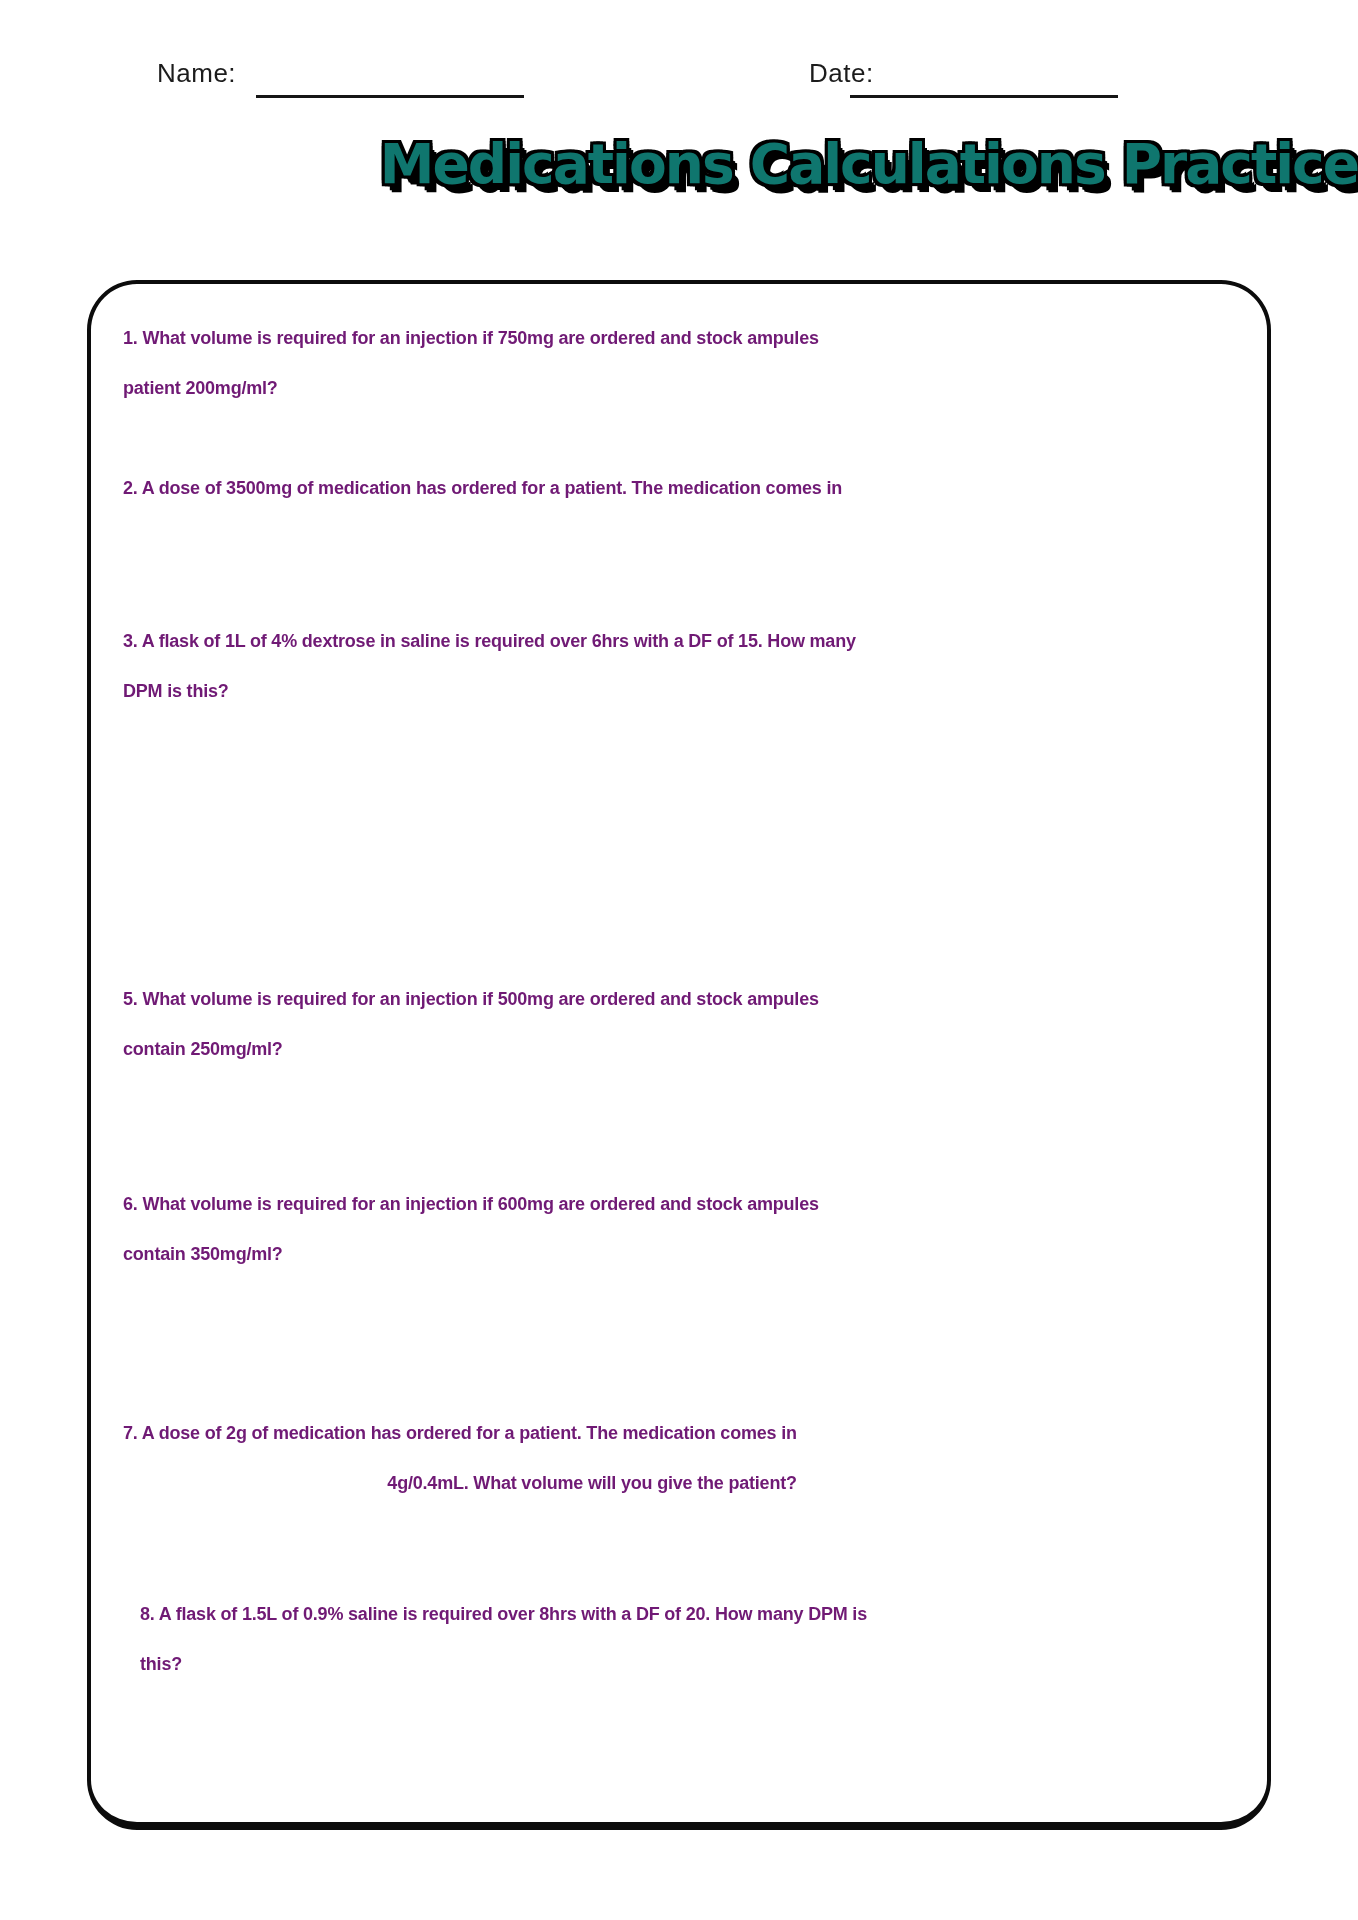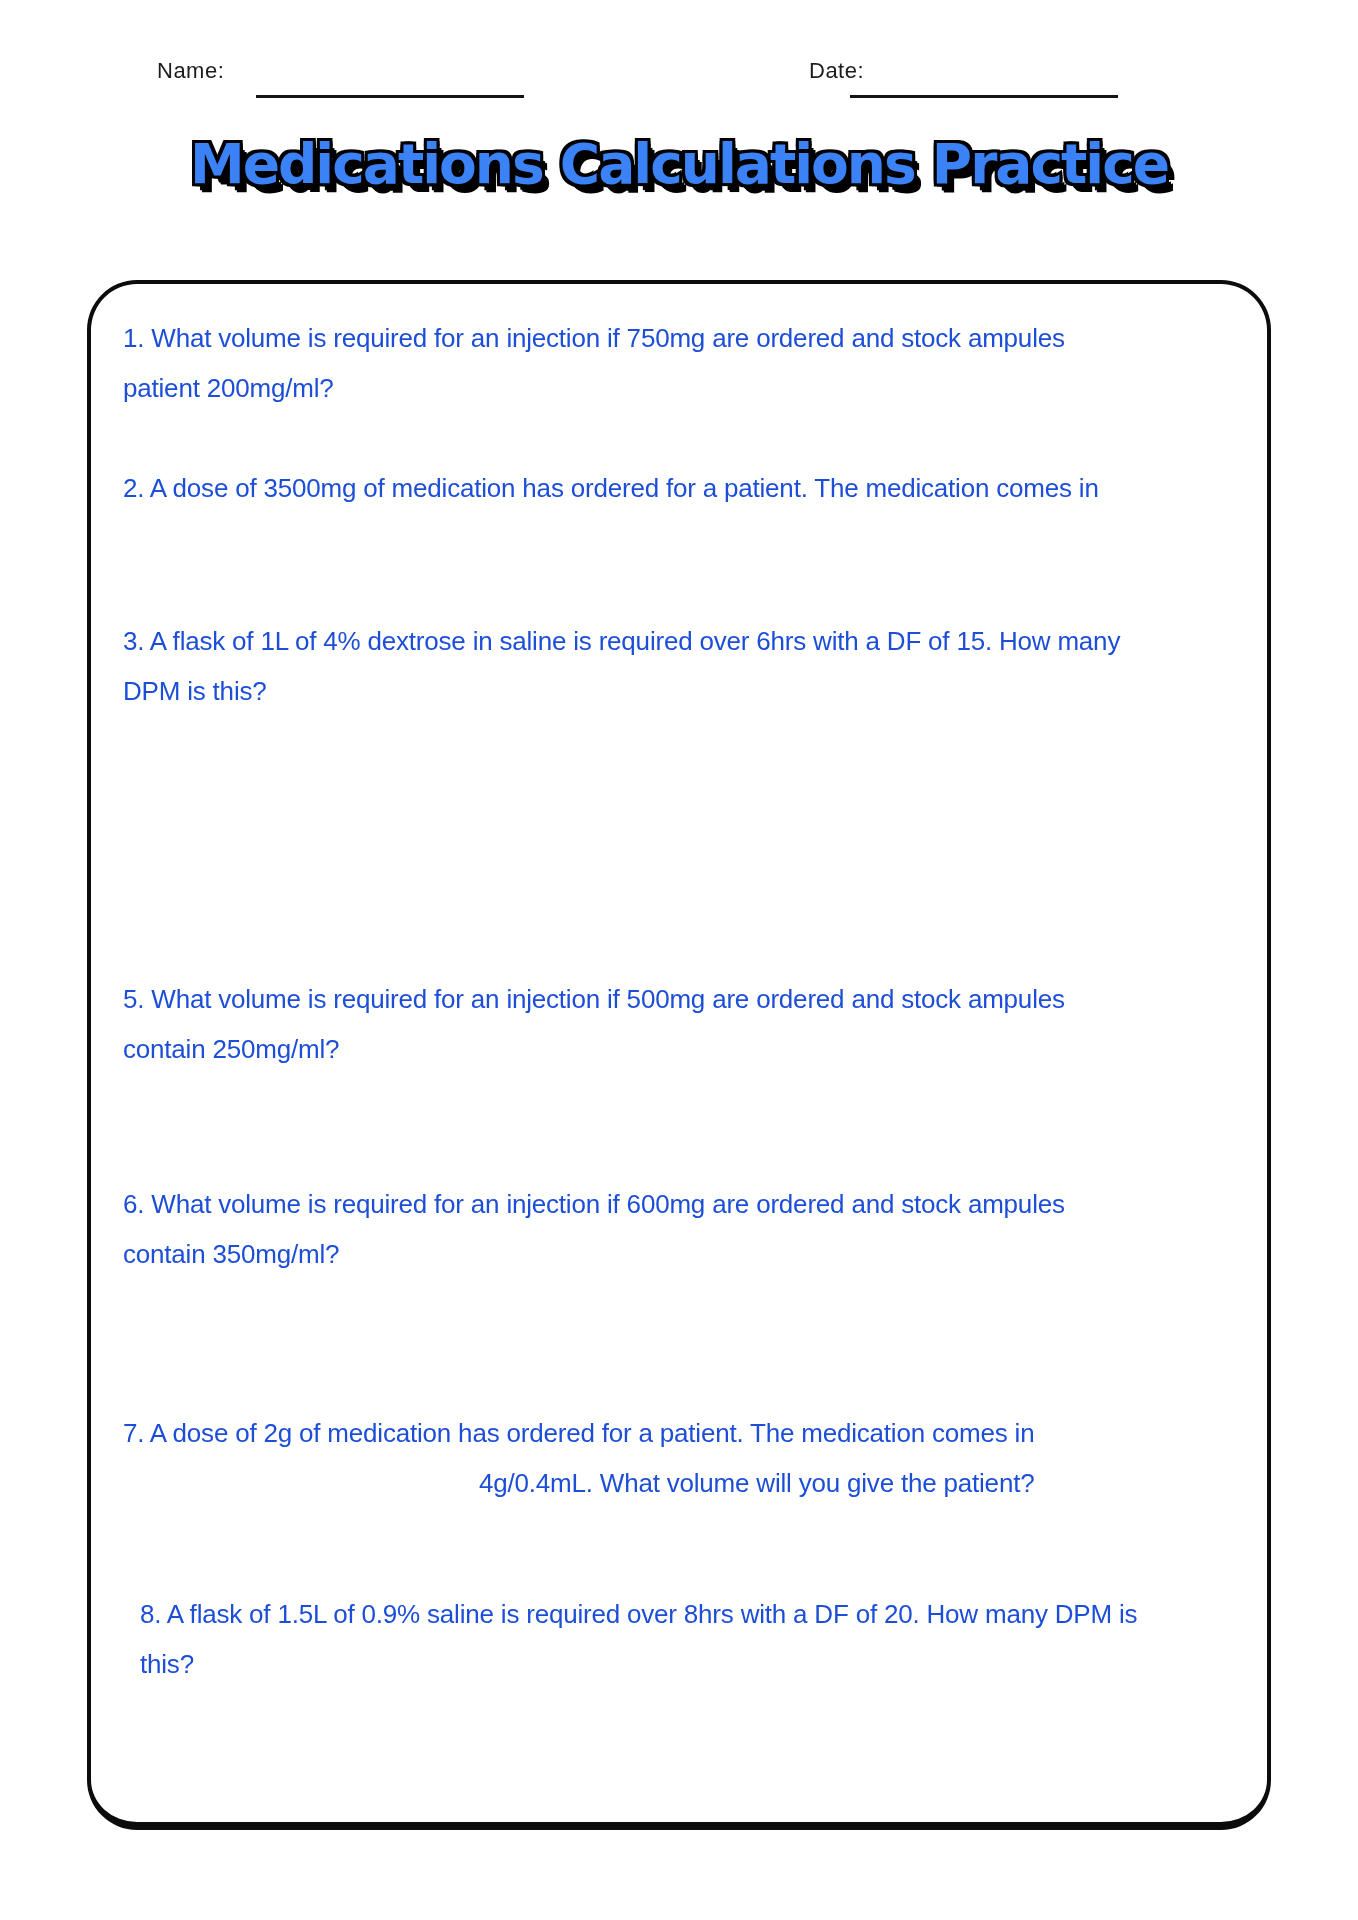--- a/index.html
+++ b/index.html
@@ -20,7 +20,7 @@
   
   .field-label {
     position: absolute;
-    font-size: 22px;
+    font-size: 26px;
     letter-spacing: 0.5px;
     color: #1c1c1c;
     white-space: nowrap;

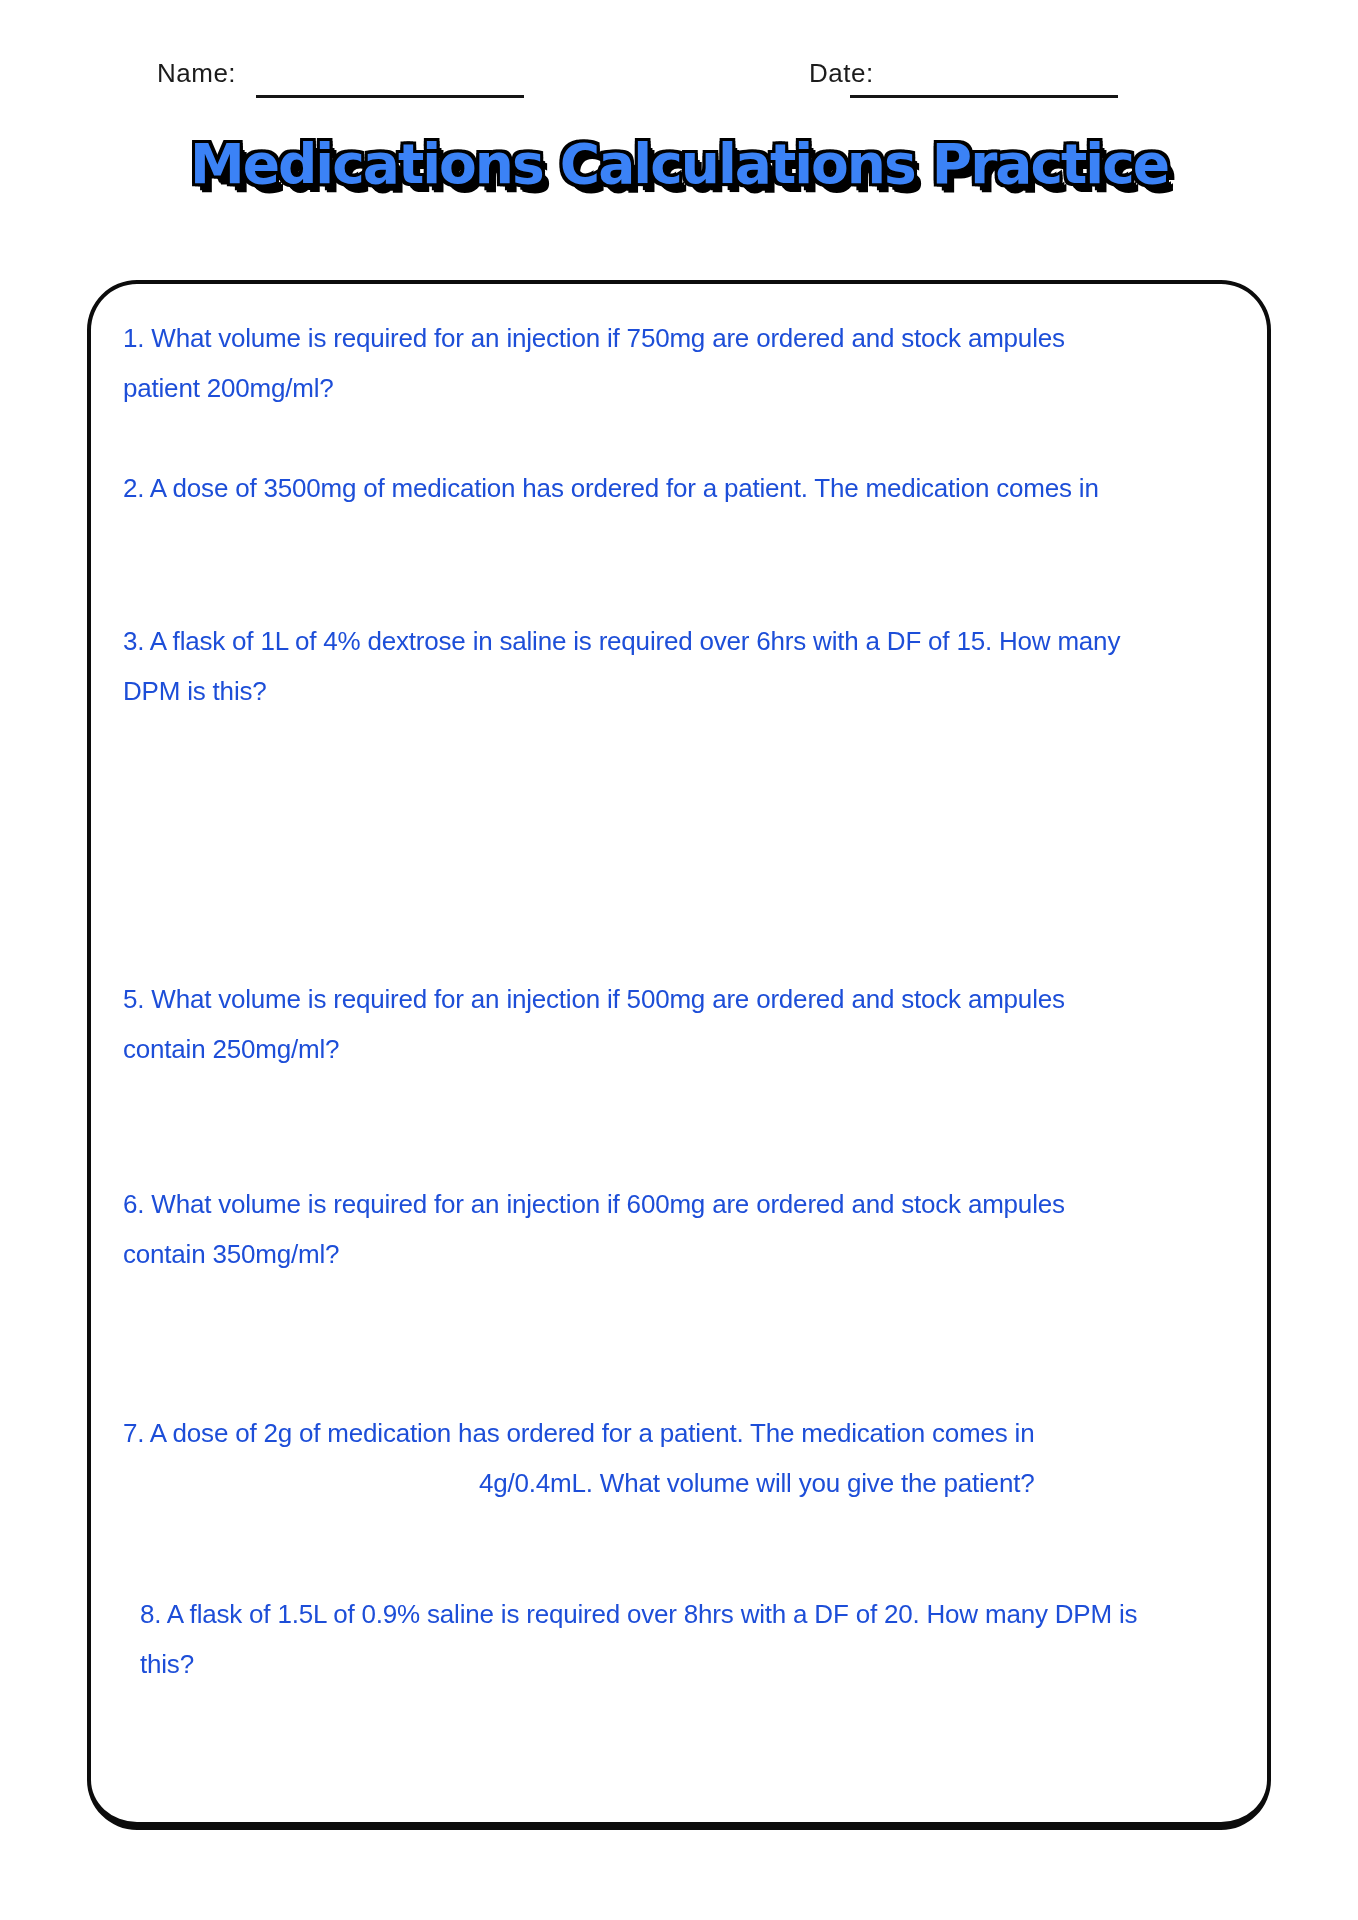--- a/index.html
+++ b/index.html
@@ -41,12 +41,12 @@
     top: 132px;
     left: 0;
     width: 100%;
-    text-align: center;
+    text-align: right;
     font-family: "DejaVu Sans", sans-serif;
     font-weight: bold;
     font-size: 55px;
     letter-spacing: -2px;
-    color: #3b82f6;
+    color: #0f766e;
     -webkit-text-stroke: 5px #000000;
     paint-order: stroke fill;
     text-shadow:

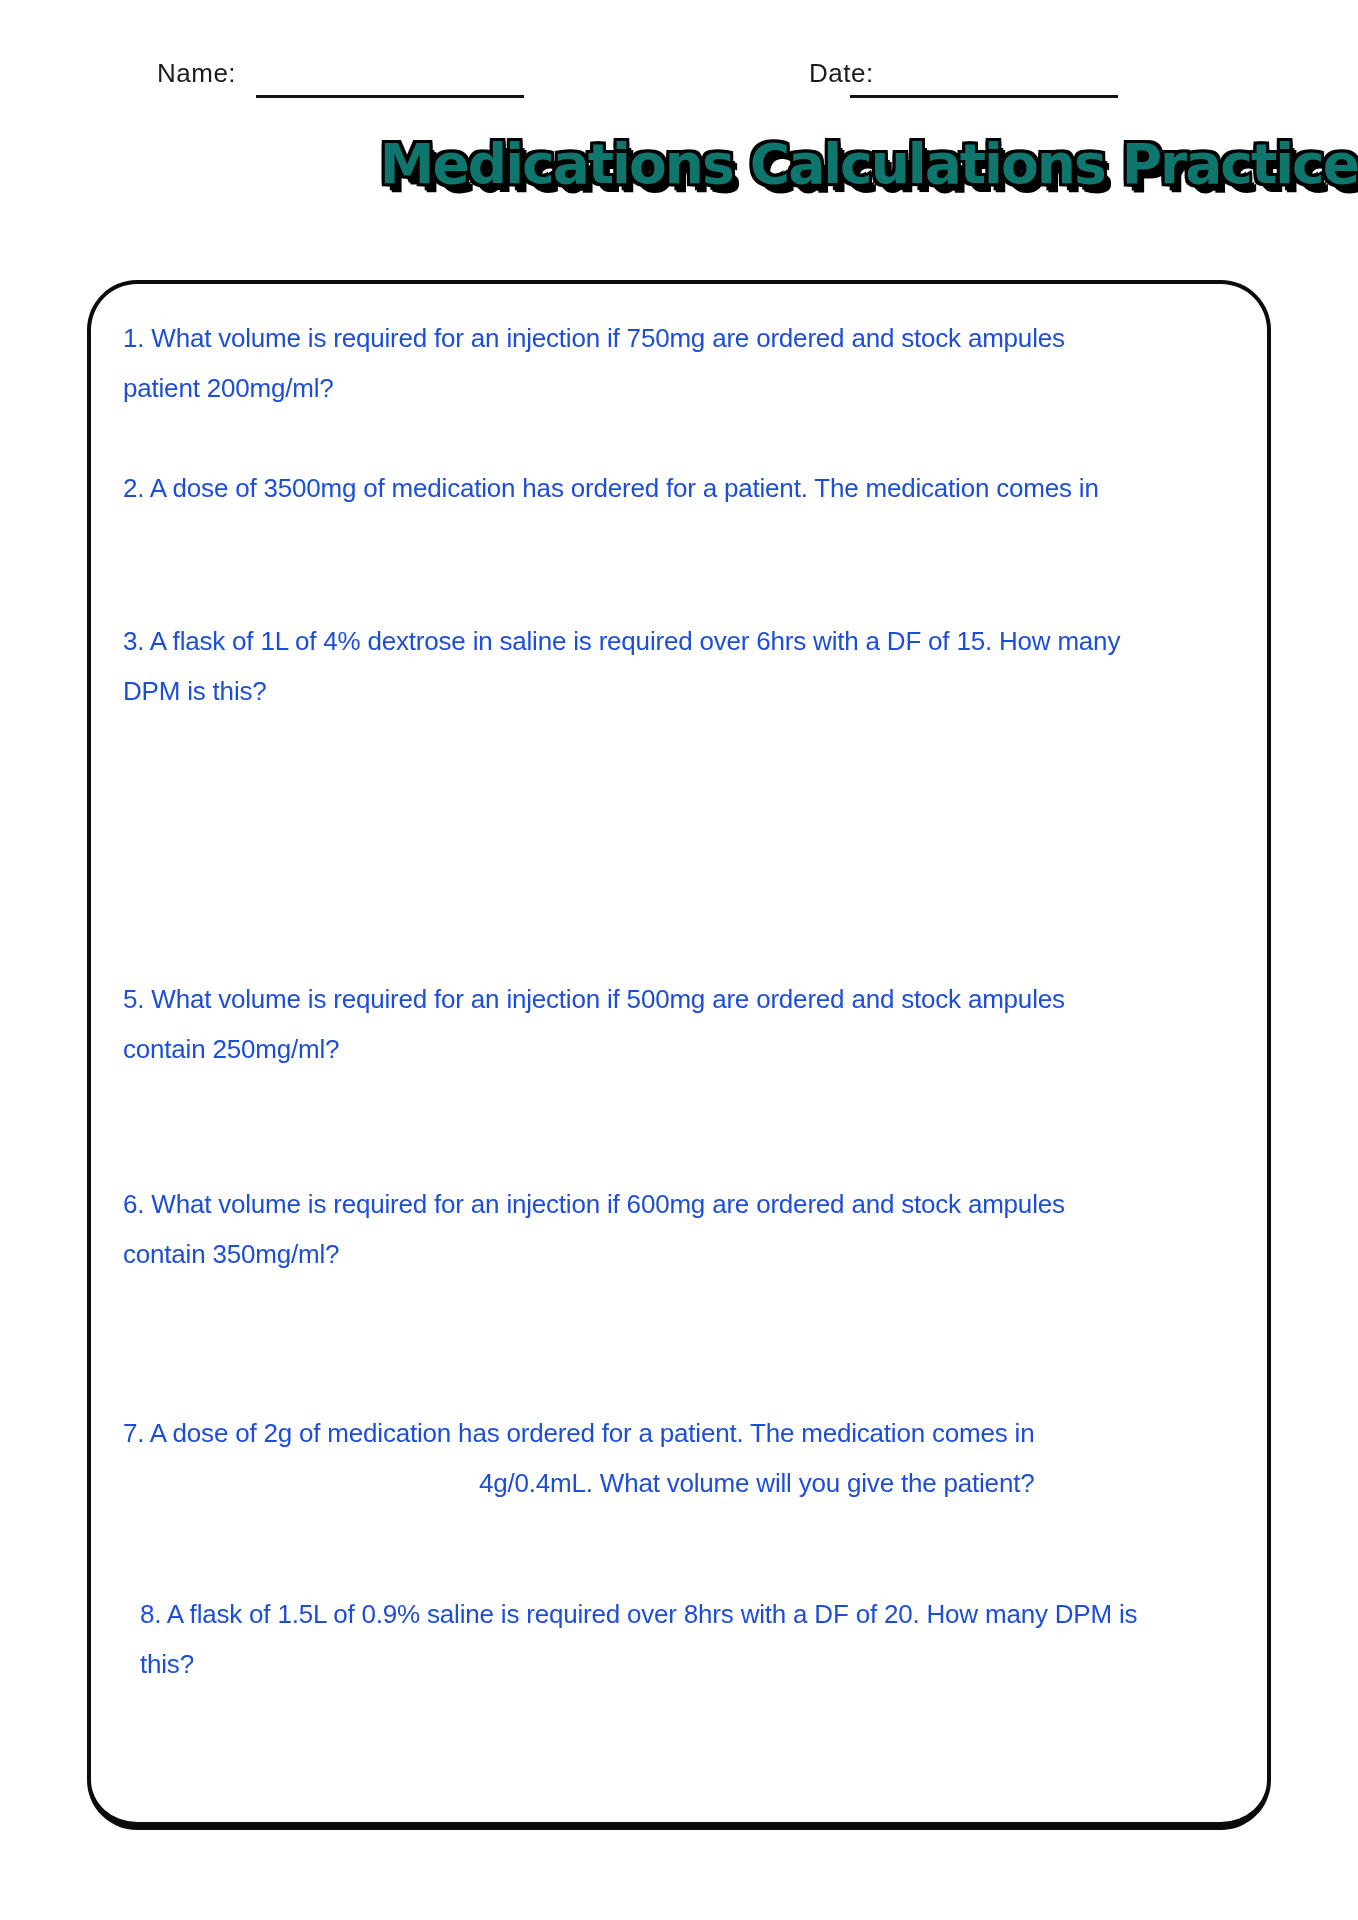--- a/index.html
+++ b/index.html
@@ -74,10 +74,11 @@
   .question {
     position: absolute;
     left: 32px;
-    font-size: 26px;
+    font-size: 18px;
     line-height: 50px;
-    color: #1d4ed8;
+    color: #701a75;
     letter-spacing: -0.2px;
+    font-weight: bold;
   }
   .q-line { white-space: nowrap; }
 

